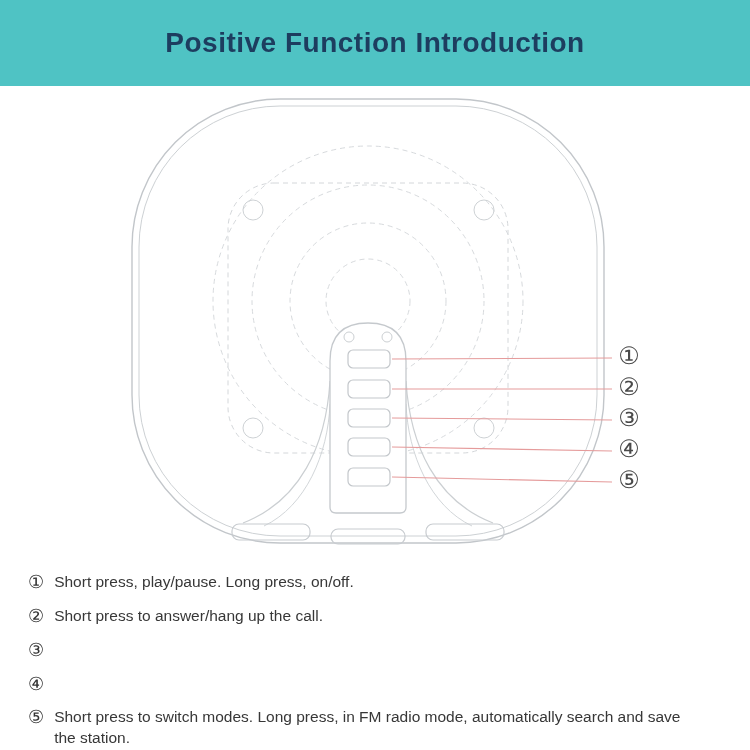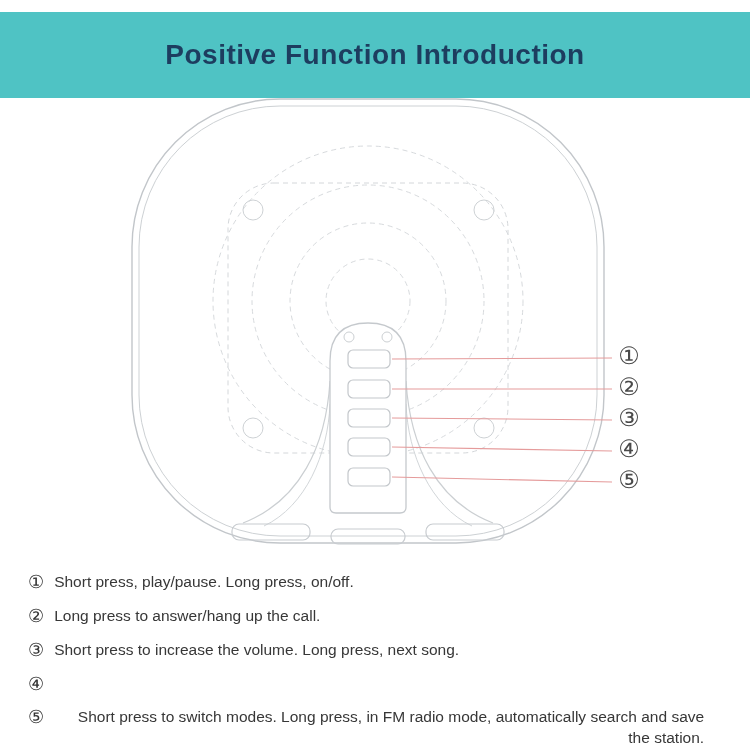--- a/index.html
+++ b/index.html
@@ -13,7 +13,7 @@
 
   
   .banner {
-    position:absolute; top:12px; left:0; width:750px; height:86px;
+    position:absolute; top:0; left:0; width:750px; height:86px;
     background:#4fc3c4;
     display:flex; align-items:center; justify-content:center;
   }

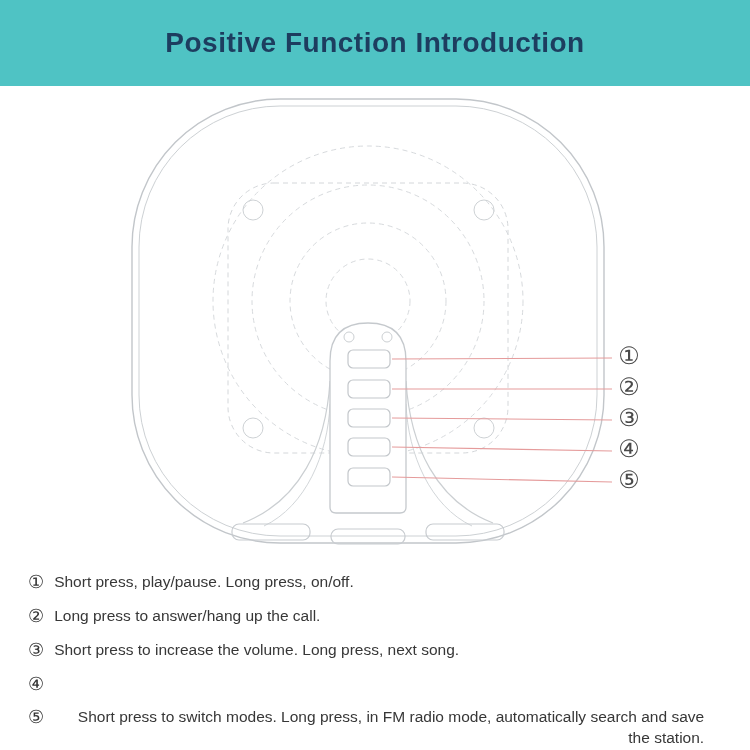--- a/index.html
+++ b/index.html
@@ -44,7 +44,7 @@
   .instructions .num {
     font-size:18px; line-height:1.15; margin-right:10px; color:#333333; flex:0 0 auto;
   }
-  .instructions .txt { max-width:650px;text-align:right; }
+  .instructions .txt { max-width:650px; }
 </style>
 </head>
 <body>

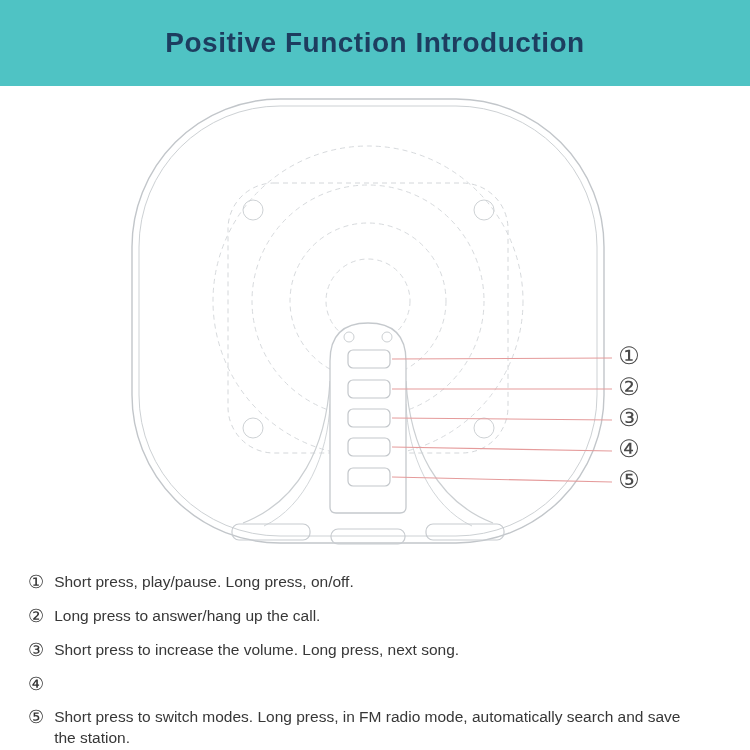--- a/index.html
+++ b/index.html
@@ -113,7 +113,7 @@
     </li>
     <li>
       <span class="num">②</span>
-      <span class="txt">Long press to answer/hang up the call.</span>
+      <span class="txt">Short press to answer/hang up the call.</span>
     </li>
     <li>
       <span class="num">③</span>

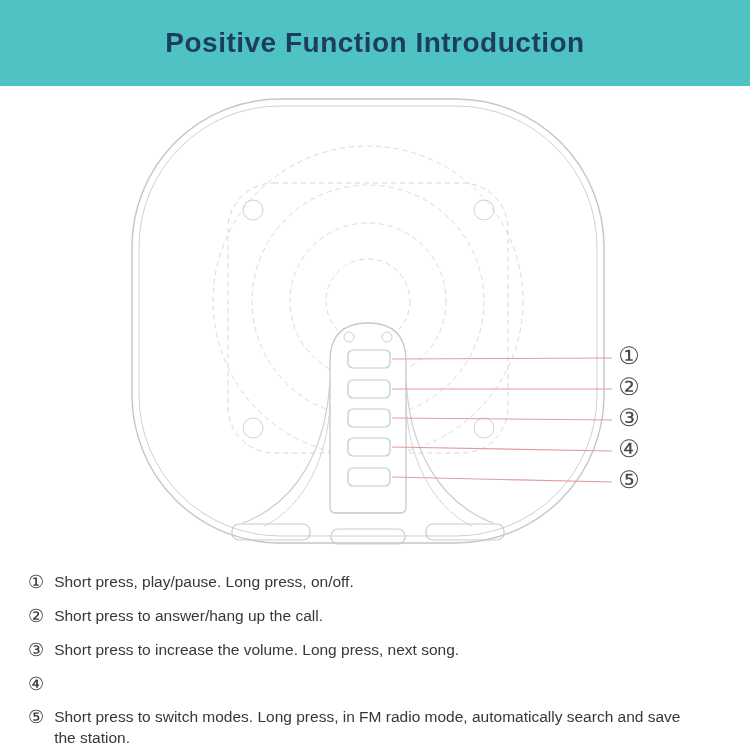--- a/index.html
+++ b/index.html
@@ -117,7 +117,6 @@
     </li>
     <li>
       <span class="num">③</span>
-      <span class="txt">Short press to increase the volume. Long press, next song.</span>
     </li>
     <li>
       <span class="num">④</span>

